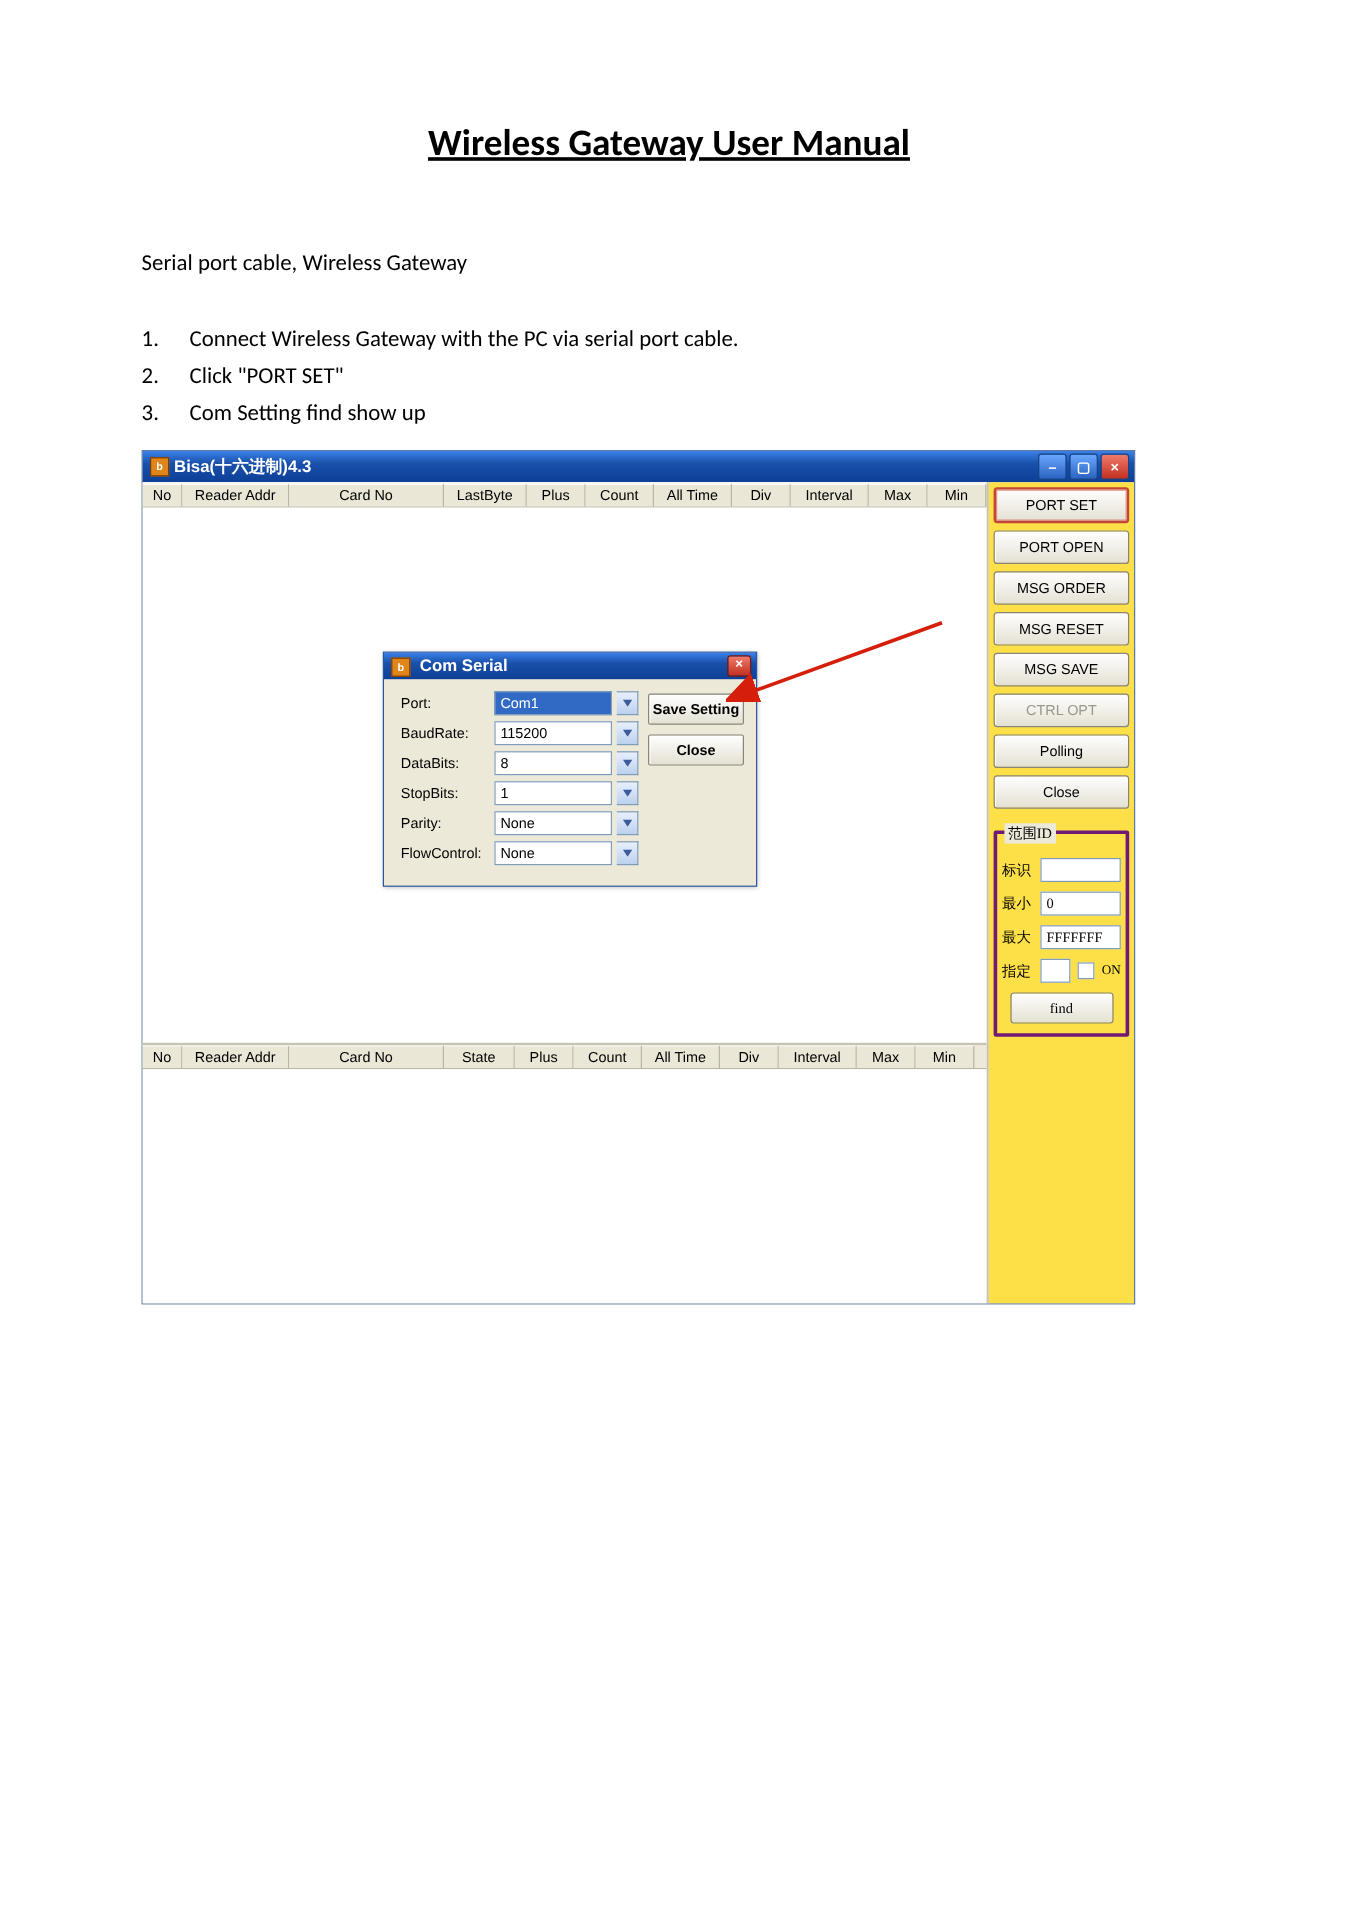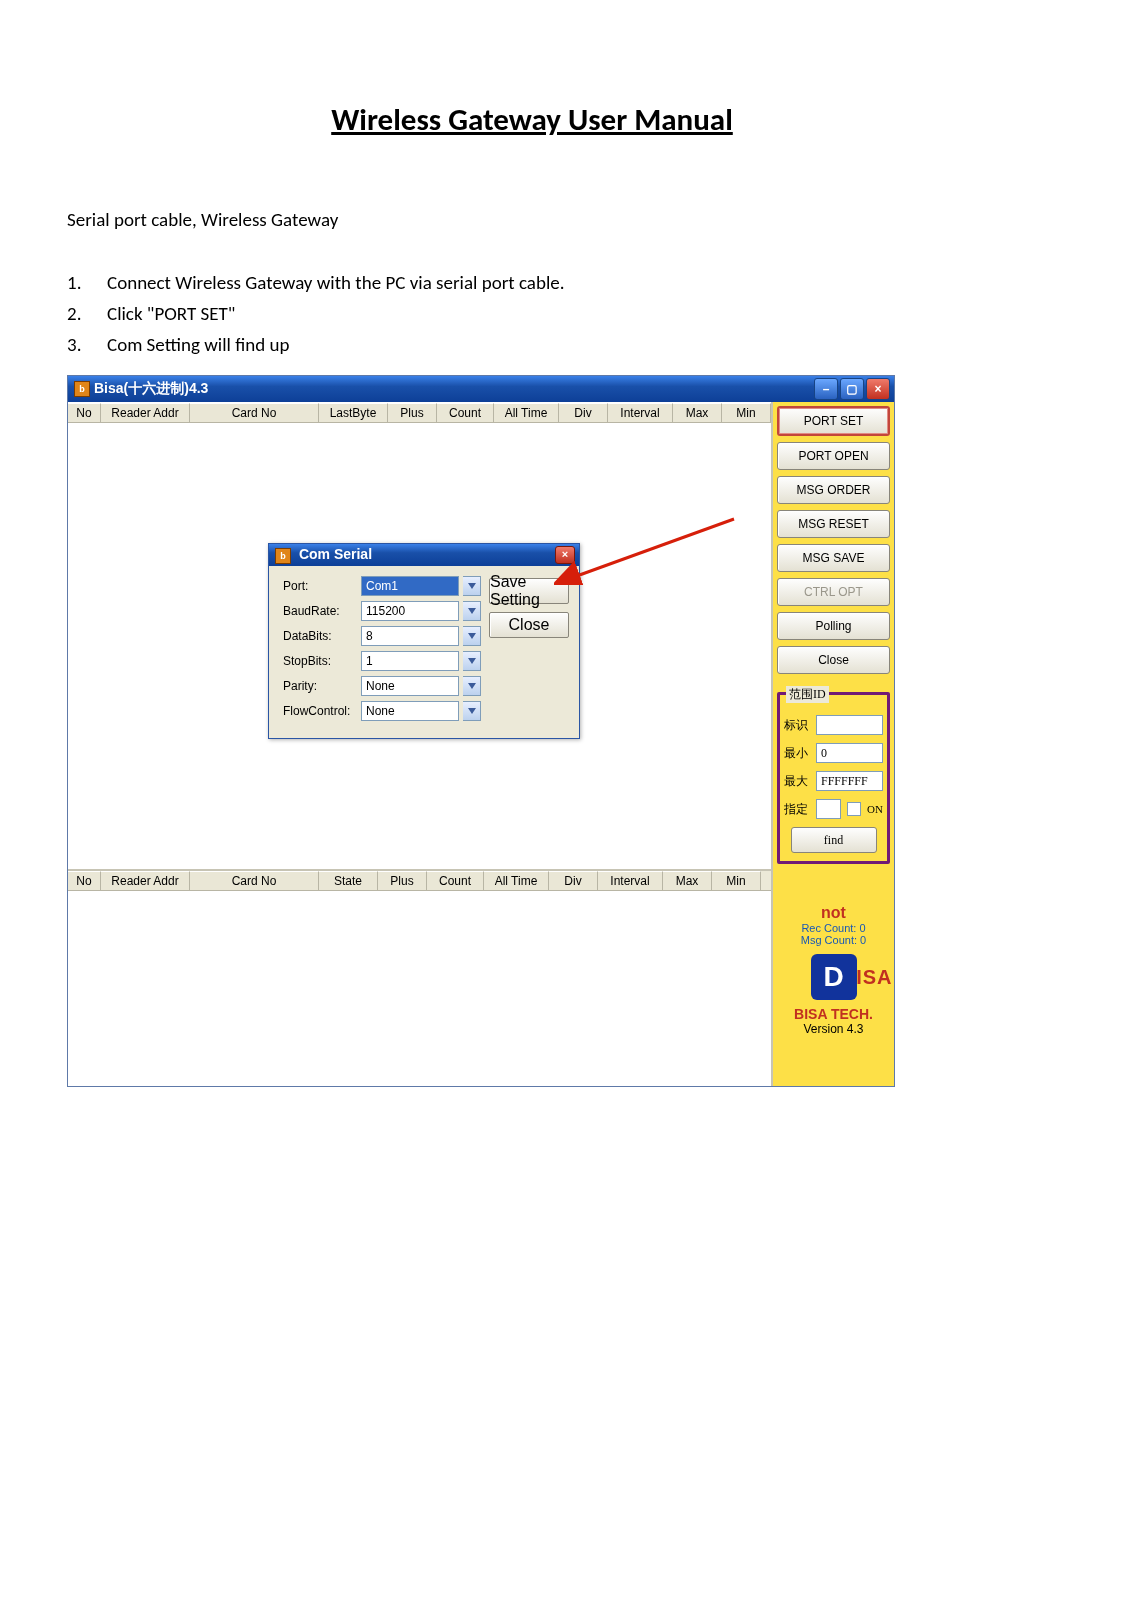--- a/index.html
+++ b/index.html
@@ -11,7 +11,7 @@
     color: #000;
   }
   .page {
-    padding: 100px 135px 80px 67px;
+    padding: 100px 135px 80px 118px;
   }
   .doc-title {
     text-align: center;

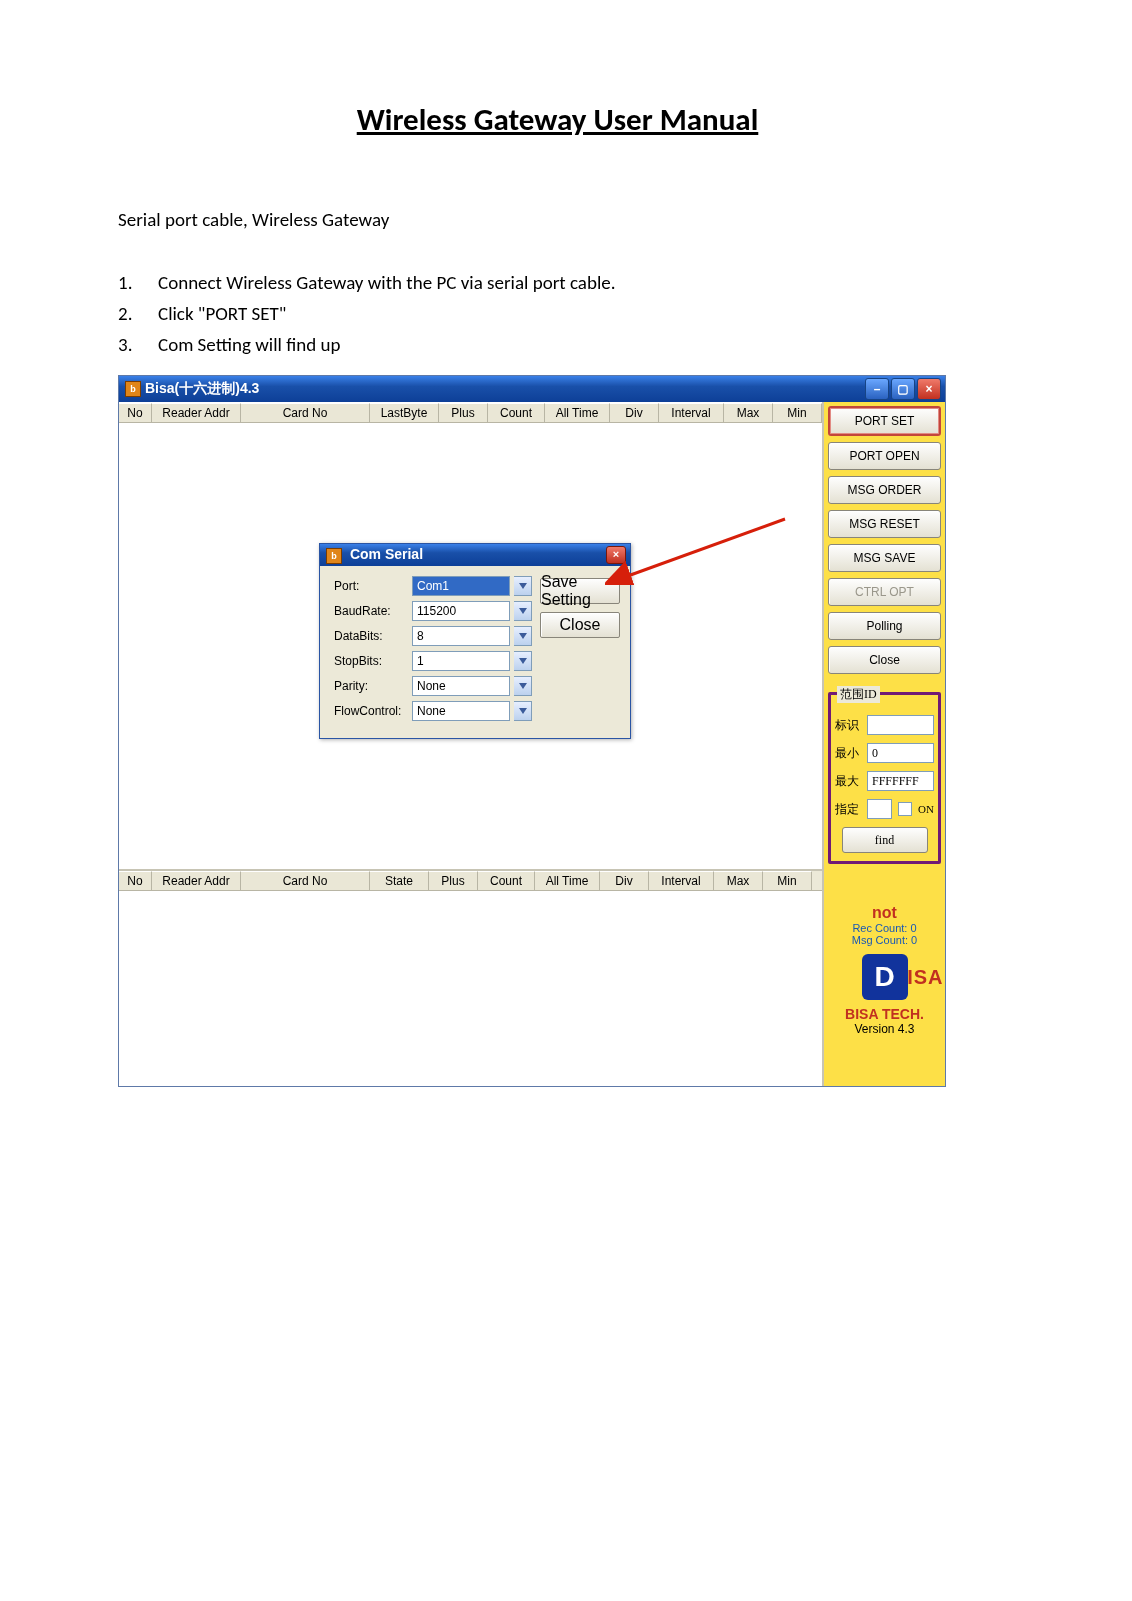--- a/index.html
+++ b/index.html
@@ -271,7 +271,7 @@
       </li>
     <li>
         <span class="num">3.</span>
-        <span>Com Setting will find up</span>
+        <span>Com Setting find show up</span>
       </li>
   </ol>
 

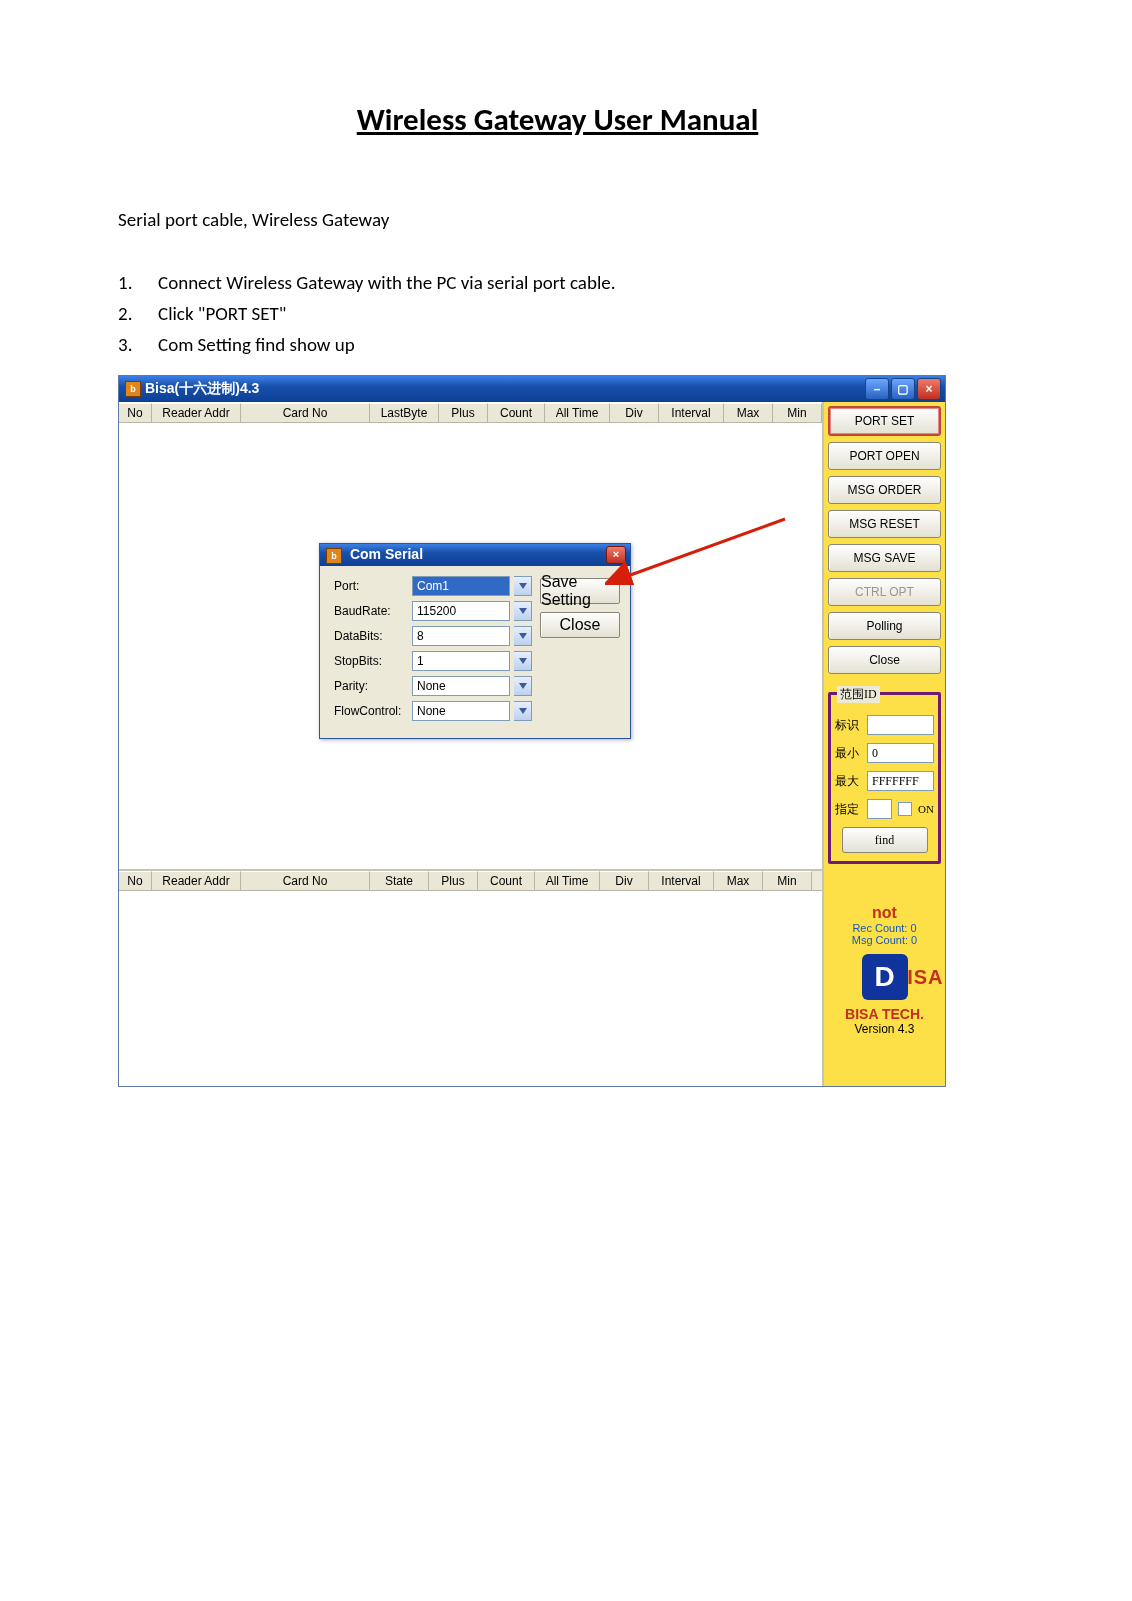--- a/index.html
+++ b/index.html
@@ -181,8 +181,9 @@
   .com-col-right { width:96px; display:flex; flex-direction:column; gap:8px; padding-top:2px;}
   .winbtn {
     height:24px; border:1px solid #88857a; background:linear-gradient(#fefefe,#e4e1d3);
-    border-radius:2px; font-size:16px; display:flex; align-items:center; justify-content:center;
+    border-radius:2px; font-size:12px; display:flex; align-items:center; justify-content:center;
     box-shadow: inset 1px 1px 0 #fff;
+    font-weight: bold;
   }
 
   

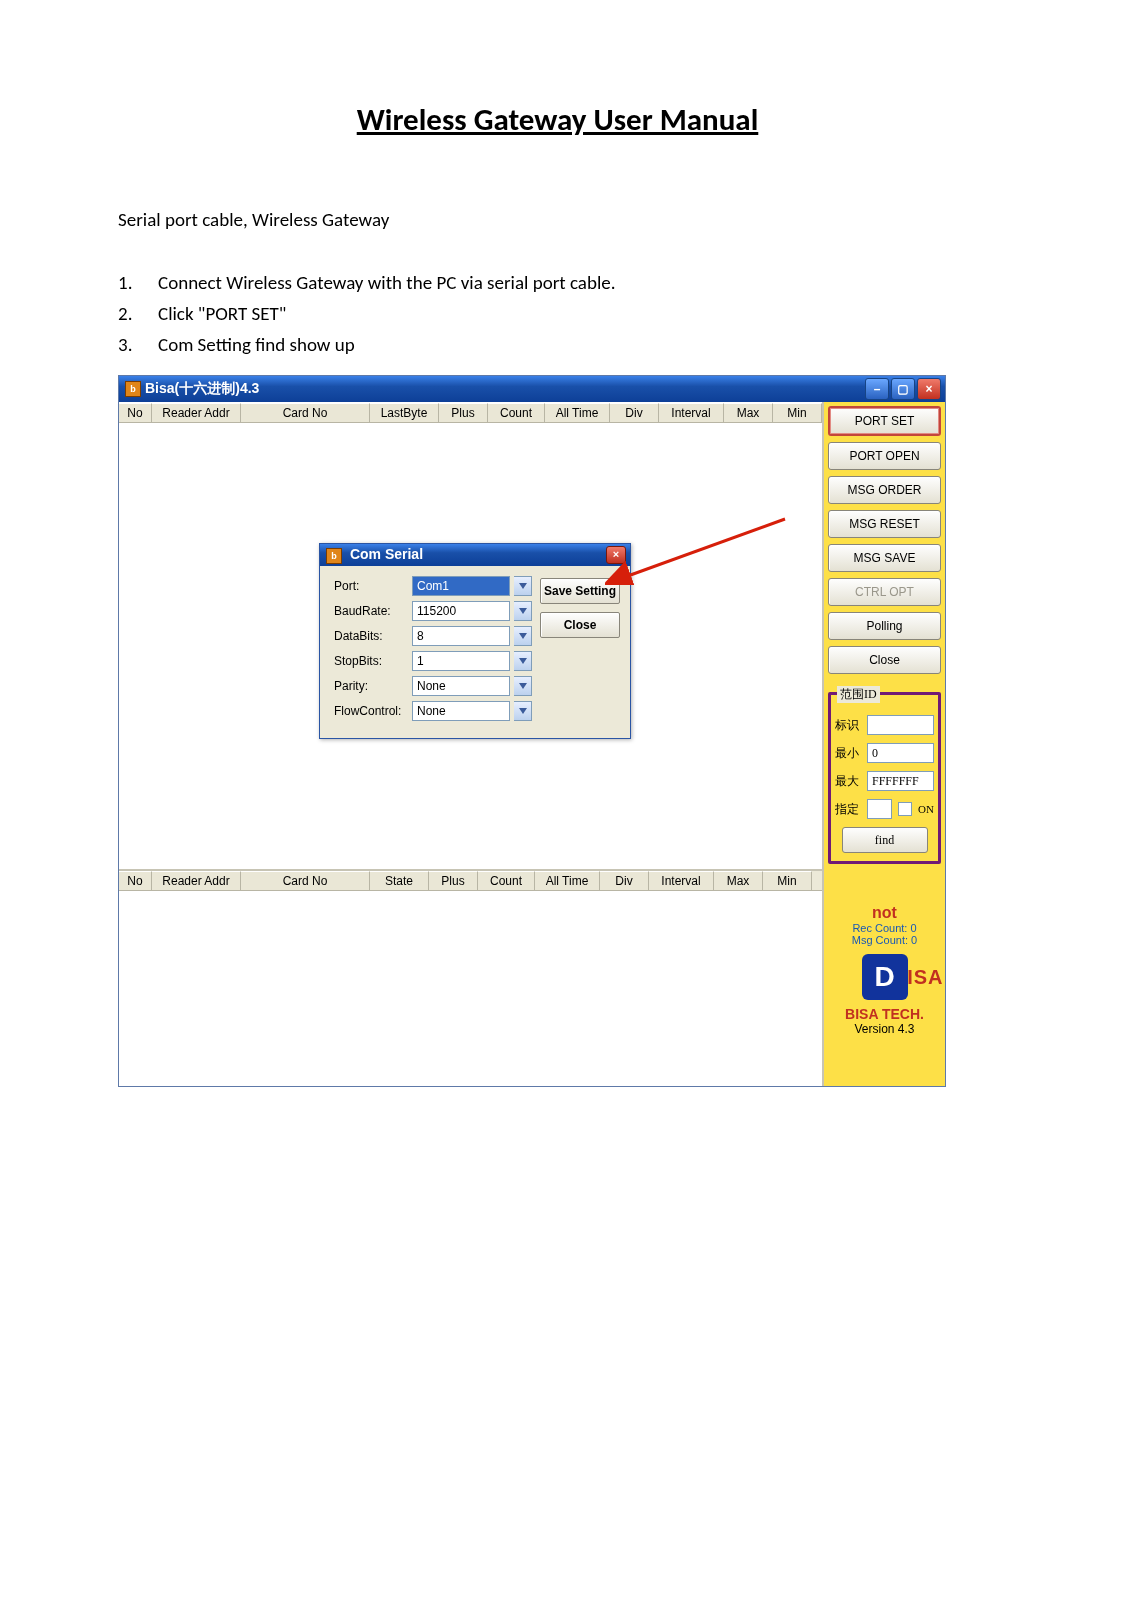--- a/index.html
+++ b/index.html
@@ -438,16 +438,6 @@
           <div class="find-btn">find</div>
         </div>
 
-        <div class="status-box">
-          <div class="not-lbl">not</div>
-          <div class="ct-line">Rec Count: 0</div>
-          <div class="ct-line">Msg Count: 0</div>
-          <div class="logo-box">
-            <div class="logo-d">D<span class="logo-isa">ISA</span></div>
-          </div>
-          <div class="brand">BISA TECH.</div>
-          <div class="ver">Version 4.3</div>
-        </div>
       </div>
     </div>
   </div>

